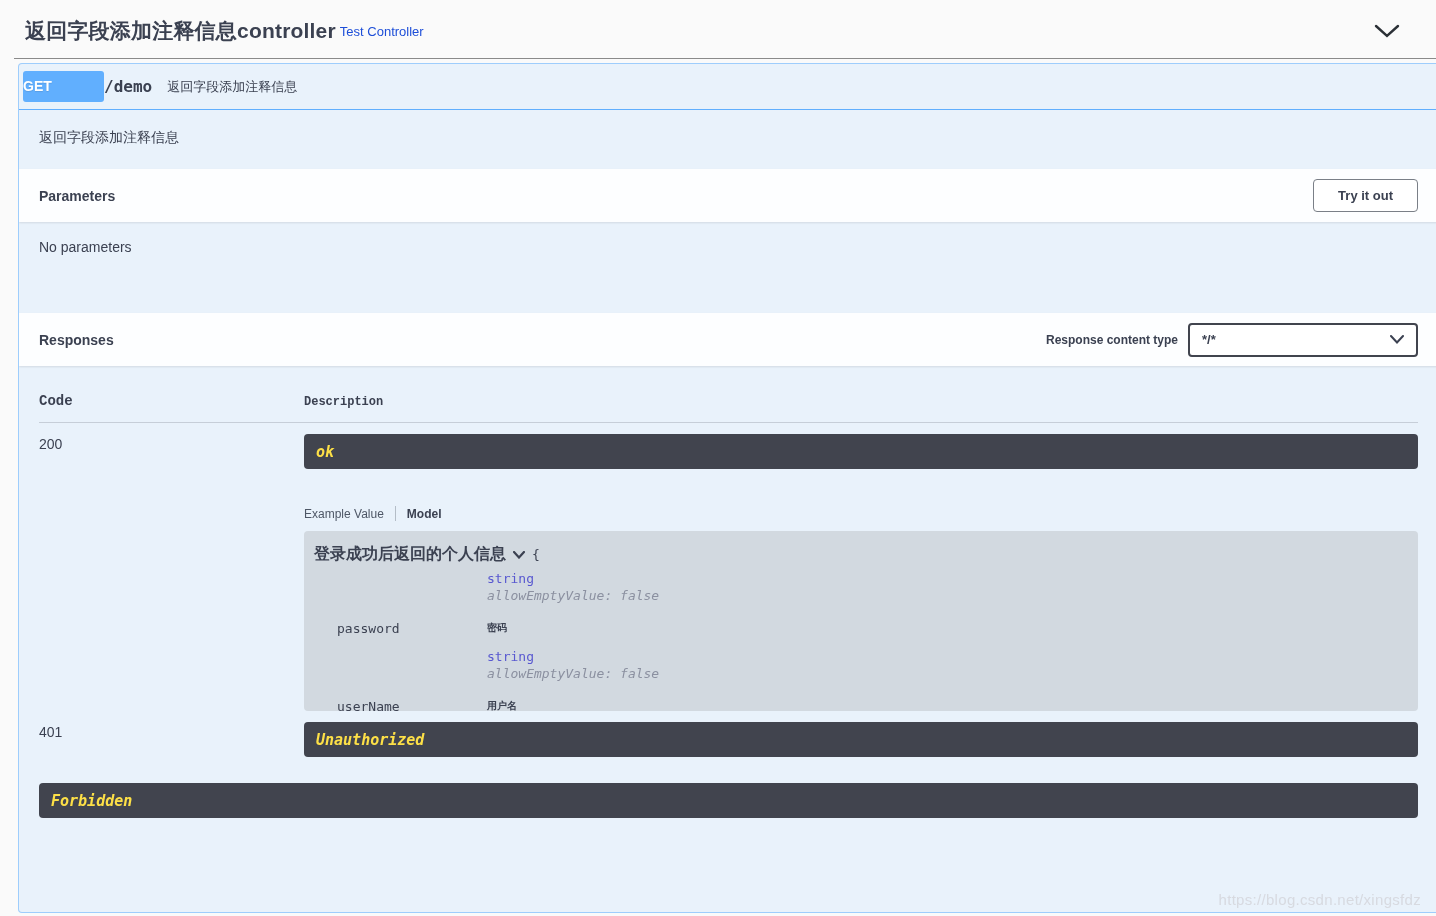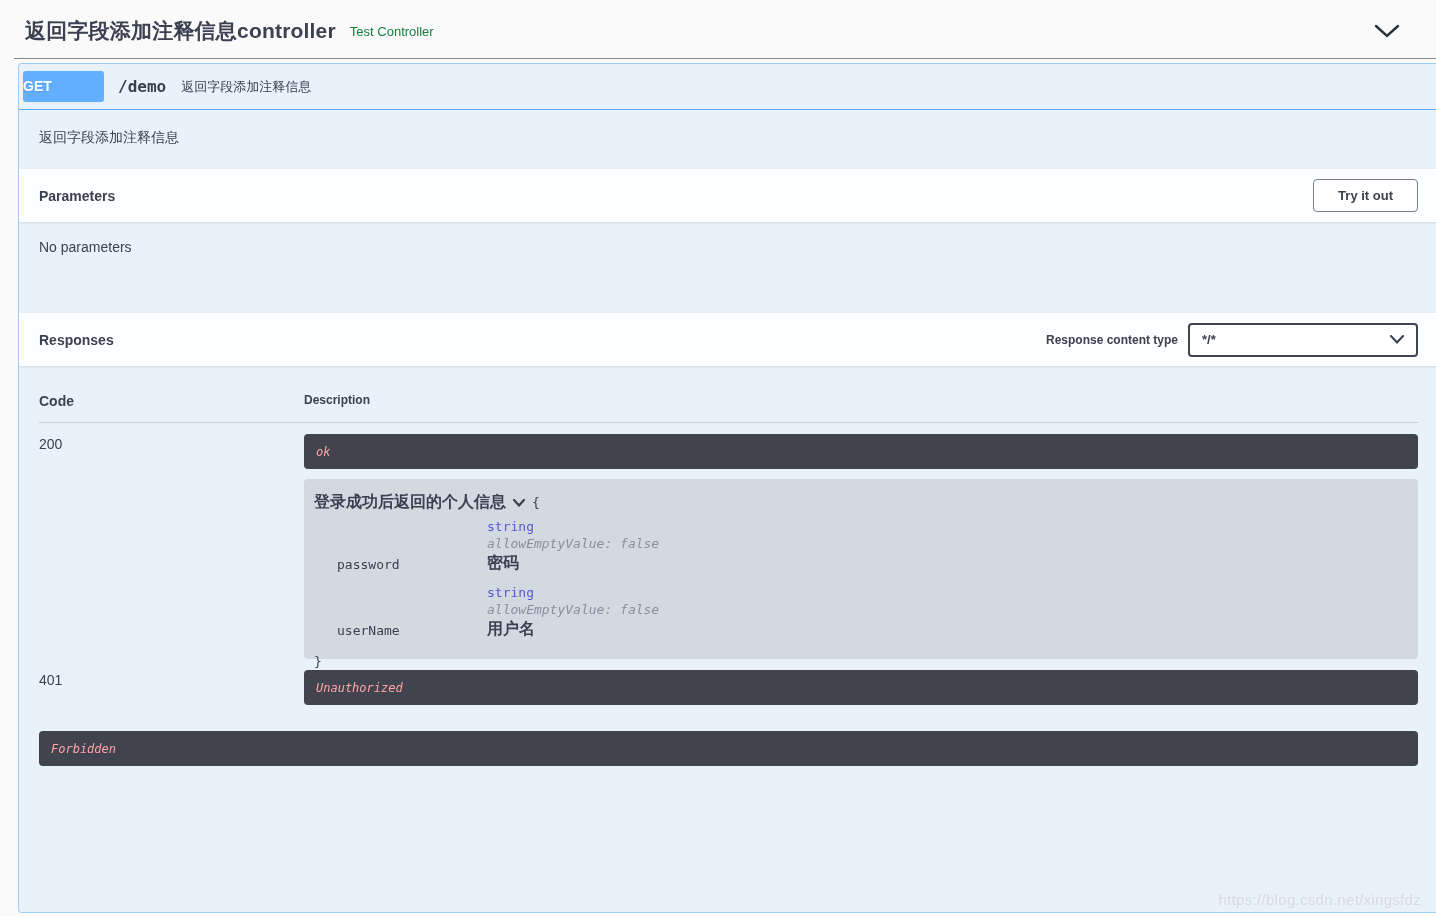--- a/index.html
+++ b/index.html
@@ -20,7 +20,7 @@
     height:58px;
   }
   .page-title { font-size:21px; font-weight:bold; color:#3b4151; margin:0; letter-spacing:.2px; }
-  .page-subtitle { font-size:13px; color:#15803d; margin-left:14px; font-weight:normal; }
+  .page-subtitle { font-size:13px; color:#1d4ed8; margin-left:4px; font-weight:normal; }
   .header-chevron { margin-left:auto; margin-right:16px; cursor:pointer; display:flex; align-items:center; }
 
   .top-divider { border-top:1px solid #8a8a8a; margin-left:14px; }

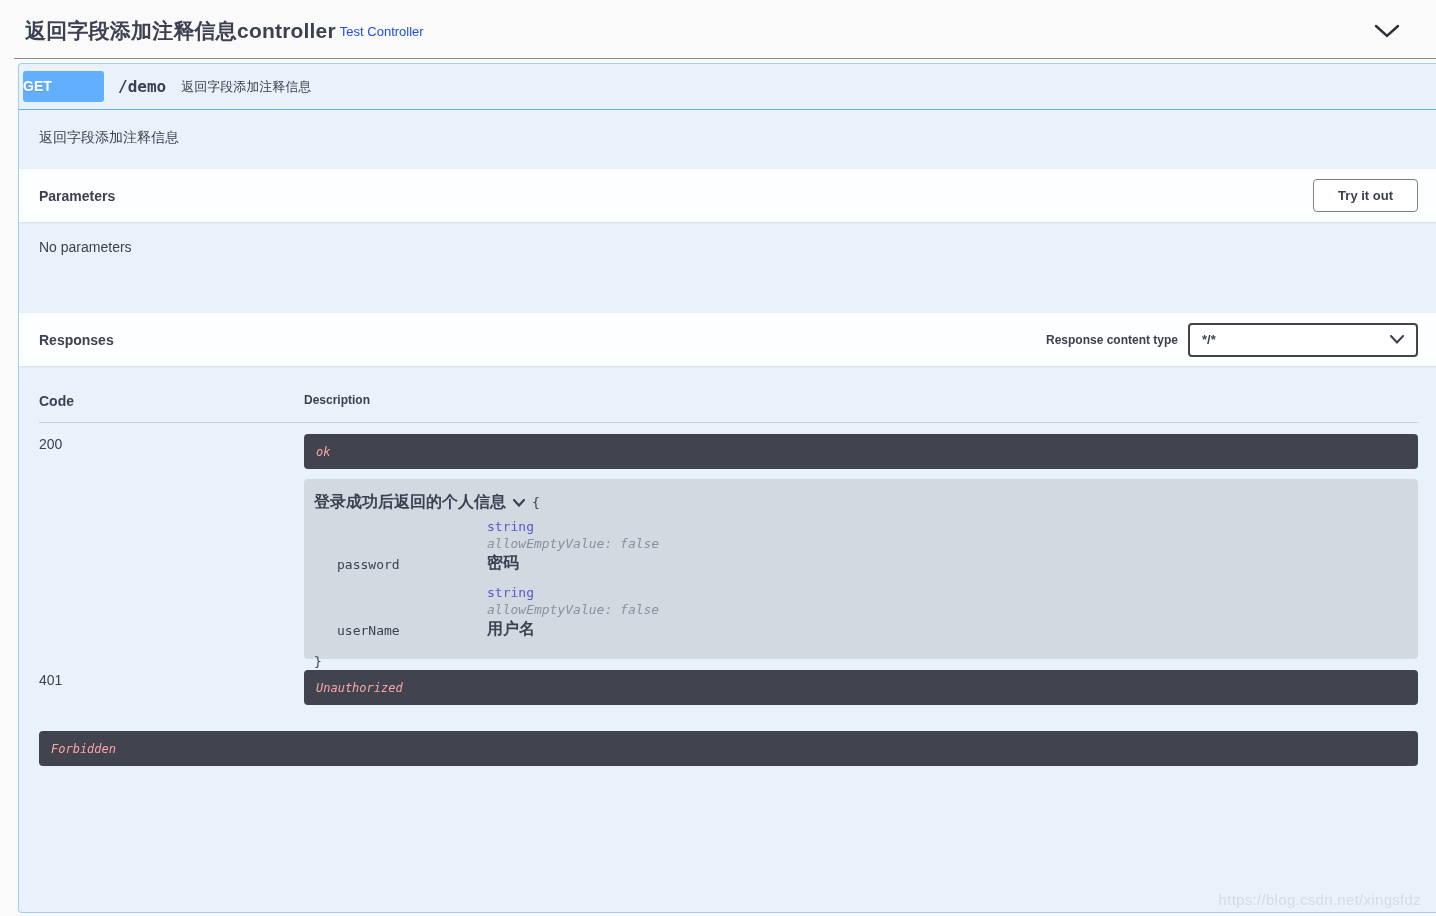--- a/index.html
+++ b/index.html
@@ -52,7 +52,7 @@
   .opblock-path {
     font-family:"DejaVu Sans Mono", monospace;
     font-size:16px; font-weight:600;
-    margin-left:14px; color:#3b4151;
+    color:#3b4151;
   }
   .opblock-summary-desc { font-size:13px; margin-left:15px; color:#3b4151; }
 

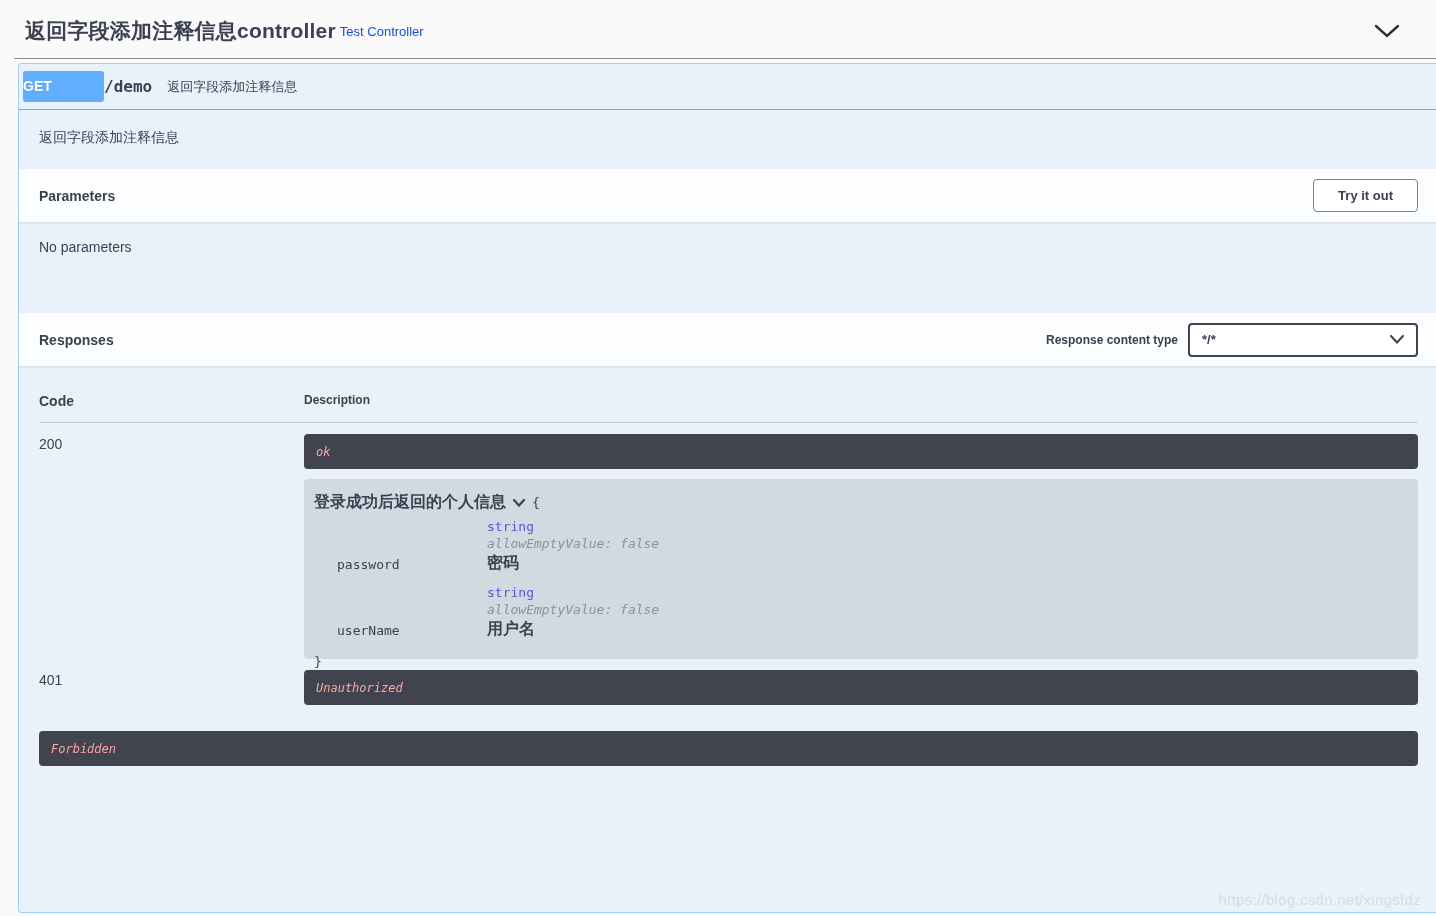--- a/index.html
+++ b/index.html
@@ -96,9 +96,10 @@
   
   .responses-table { padding:27px 20px 0 20px; }
   .table-head {
-    display:flex; align-items:flex-start;
+    display:flex; align-items:flex-end;
     padding-bottom:13px;
     border-bottom:1px solid rgba(59,65,81,.2);
+    font-family:Liberation Mono, monospace;
   }
   .col-code-head { width:265px; font-size:14px; font-weight:bold; }
   .col-desc-head { font-size:12px; font-weight:bold; }

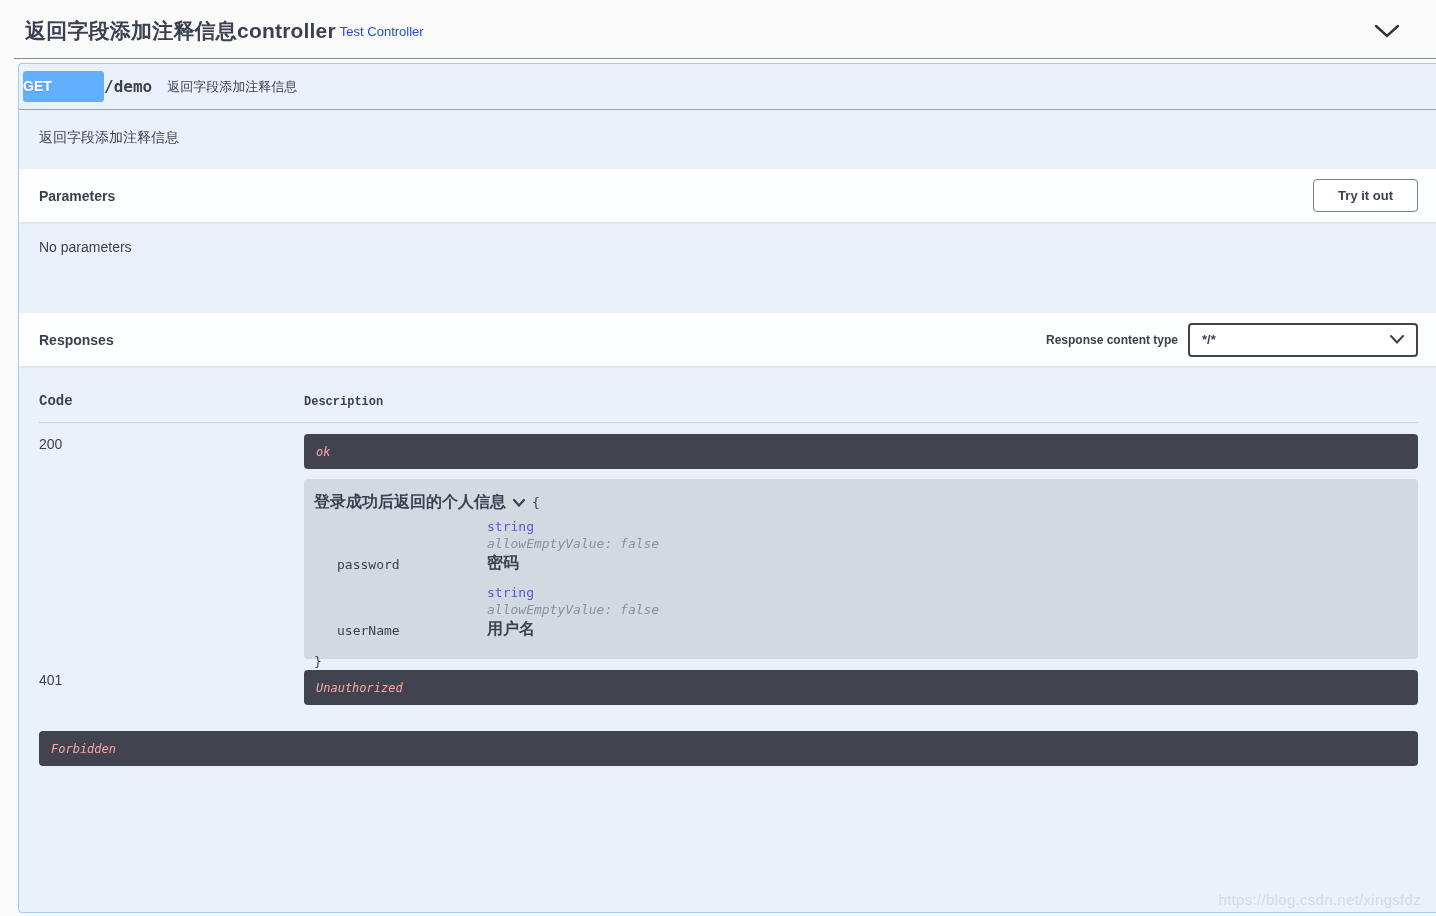--- a/index.html
+++ b/index.html
@@ -117,7 +117,7 @@
     padding:0 12px;
   }
   .desc-bar span {
-    color:#fca5a5; font-size:12px; font-weight:normal; font-style:italic;
+    color:#fde047; font-size:15px; font-weight:bold; font-style:italic;
     font-family:"DejaVu Sans Mono", monospace;
   }
 

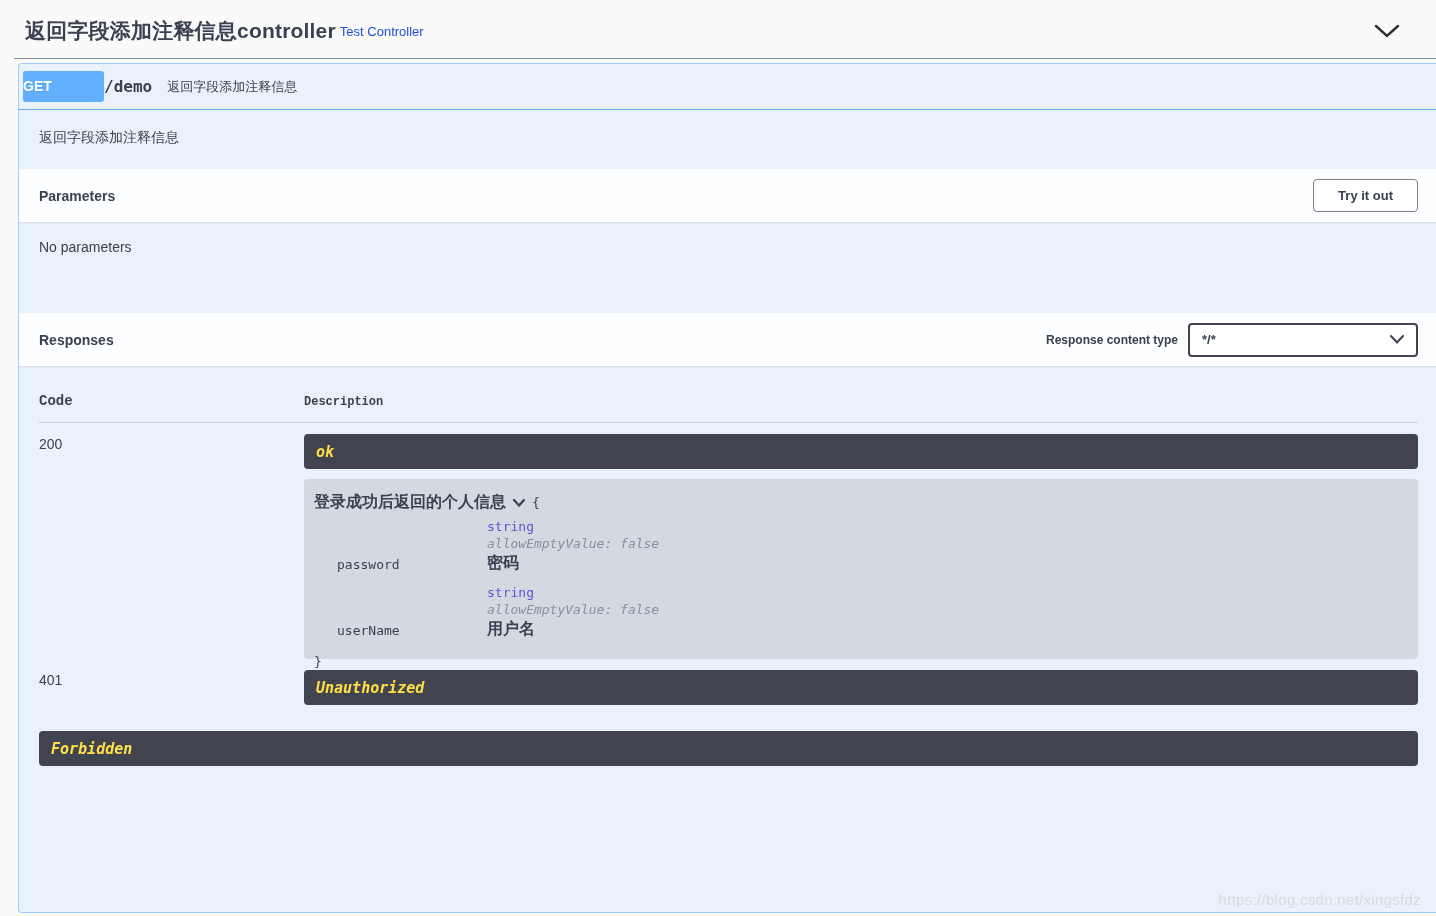--- a/index.html
+++ b/index.html
@@ -220,6 +220,11 @@
           <span>ok</span>
         </div>
 
+        <div class="tabs">
+          <span class="tab tab-inactive">Example Value</span>
+          <span class="tab-sep"></span>
+          <span class="tab tab-active">Model</span>
+        </div>
 
         <div class="model-box">
           <div class="model-title-line">

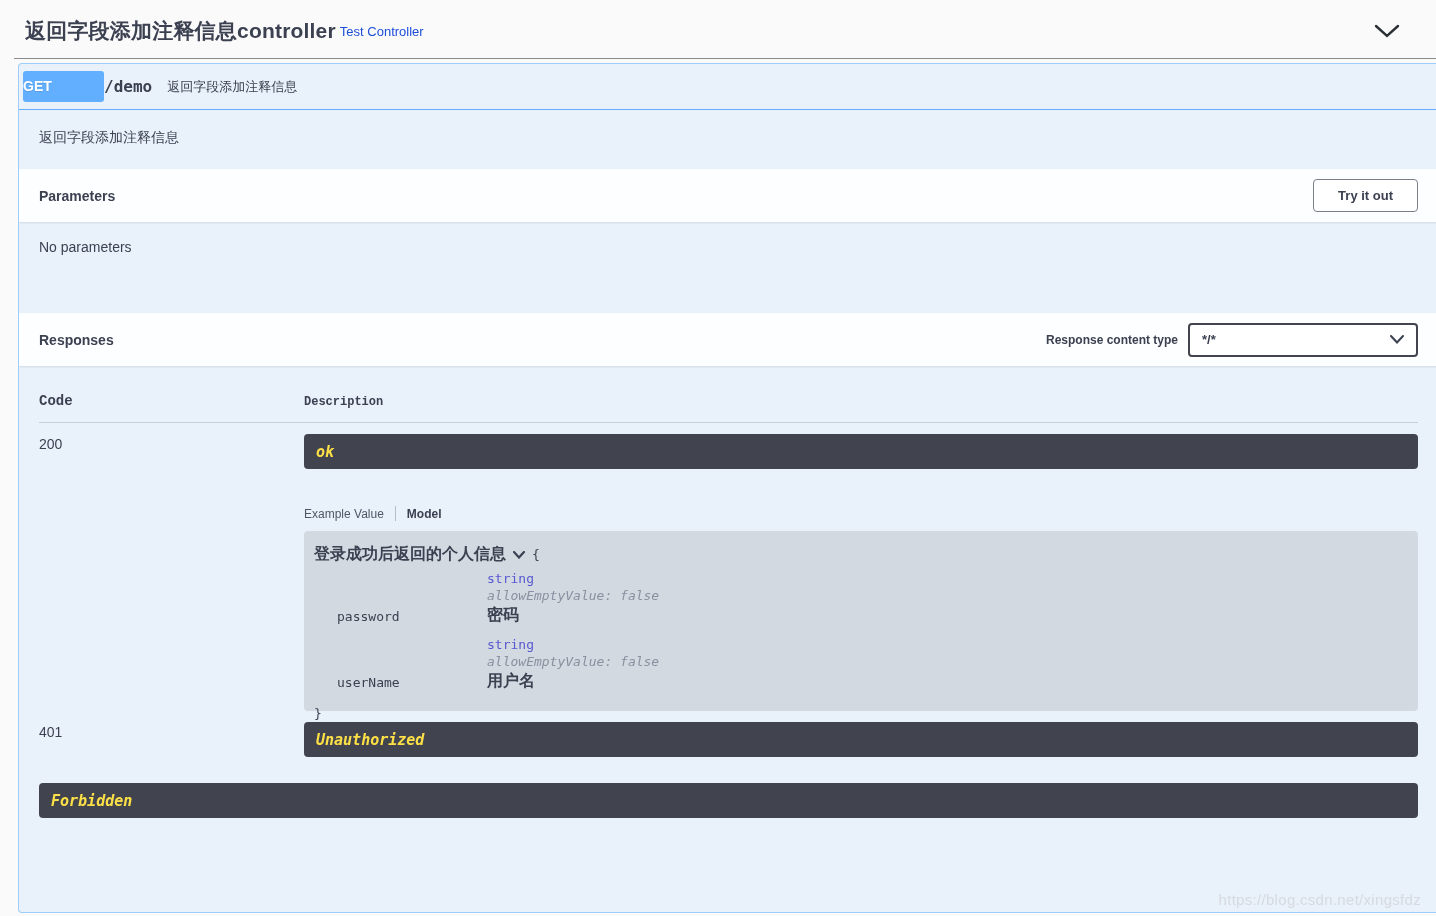--- a/index.html
+++ b/index.html
@@ -146,7 +146,7 @@
   .prop-values { font-size:13px; }
   .prop-type { font-family:"DejaVu Sans Mono", monospace; color:#5858d0; line-height:16px; }
   .prop-attr { font-family:"DejaVu Sans Mono", monospace; color:#8b90a0; font-style:italic; line-height:15px; margin-top:1px; }
-  .prop-desc { font-size:16px; font-weight:bold; color:#3b4151; line-height:16px; margin-top:5px;font-family:Liberation Mono, monospace; }
+  .prop-desc { font-size:10px; font-weight:bold; color:#3b4151; line-height:16px; margin-top:17px; }
   .close-brace { margin-top:16px; }
 
   .watermark {

